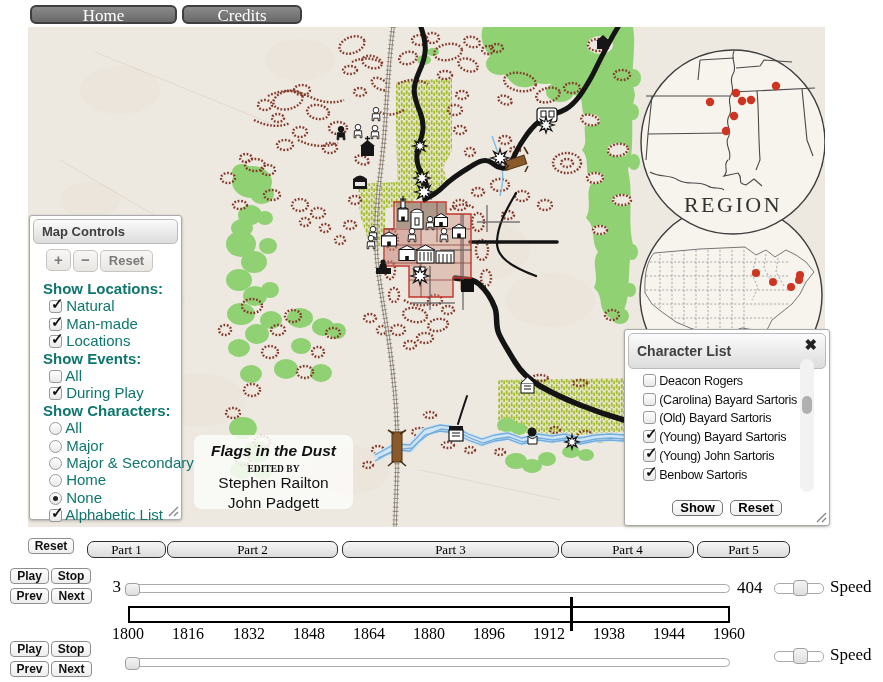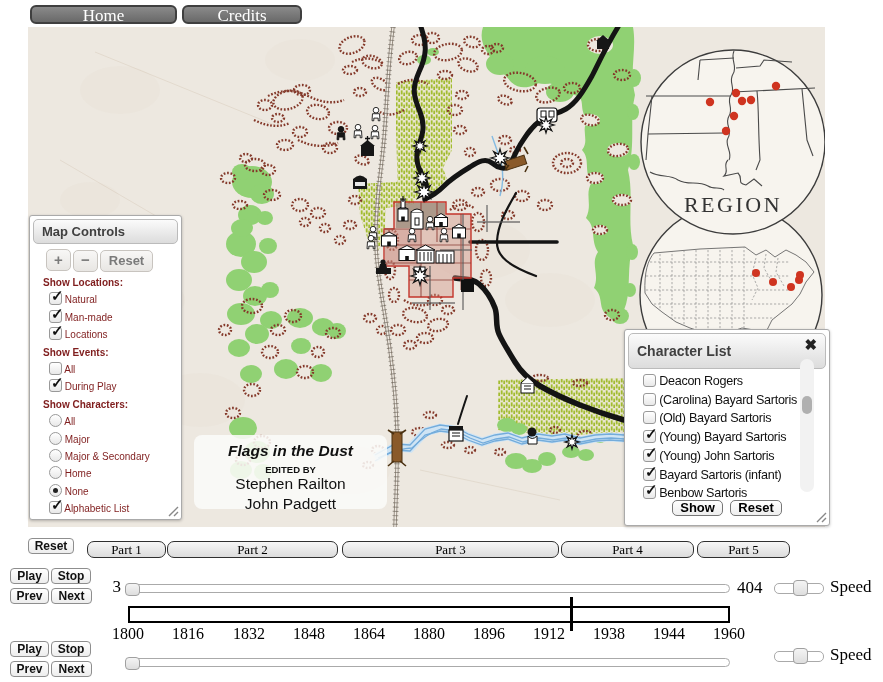--- a/index.html
+++ b/index.html
@@ -455,7 +455,7 @@
   <div style="text-align:left;margin:5px 0 0 16px;">
     <span class="jqbtn" style="width:25px;height:22px;font-size:15px;line-height:20px;">+</span><span class="jqbtn" style="width:25px;height:22px;font-size:15px;line-height:18px;margin-left:2px;">−</span><span class="jqbtn" style="width:53px;height:22px;font-size:13px;line-height:20px;margin-left:2px;">Reset</span>
   </div>
-  <div style="font-size:10px;color:#7f1d1d;margin-left:13px;line-height:17.4px;margin-top:2px;">
+  <div style="font-size:15px;color:#0f766e;margin-left:13px;line-height:17.4px;margin-top:8px;">
     <div class="row" style="font-weight:bold;">Show Locations:</div>
     <div class="row" style="margin-left:6px;"><span class="cb ck"></span> Natural</div>
     <div class="row" style="margin-left:6px;"><span class="cb ck"></span> Man-made</div>

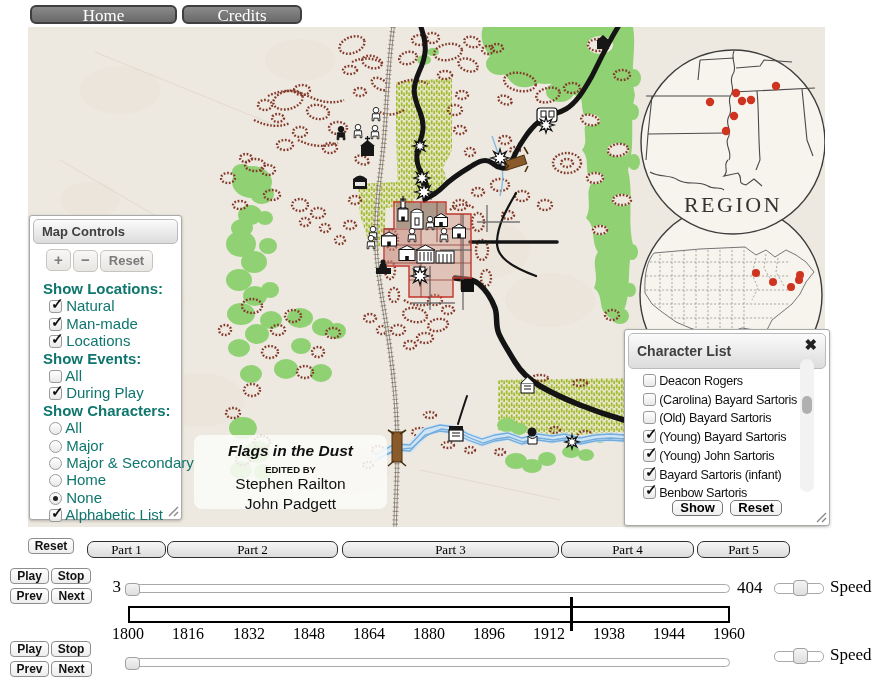--- a/index.html
+++ b/index.html
@@ -441,7 +441,7 @@
         </g>
       </svg>
   
-  <div style="position:absolute;left:166px;top:408px;width:193px;height:74px;background:rgba(250,250,248,0.88);
+  <div style="position:absolute;left:166px;top:408px;width:159px;height:74px;background:rgba(250,250,248,0.88);
        border-radius:8px;text-align:center;color:#111;">
     <div style="font-size:15.5px;font-weight:bold;font-style:italic;margin-top:7px;">Flags in the Dust</div>
     <div style="font-size:9.5px;font-weight:bold;margin-top:4px;">EDITED BY</div>

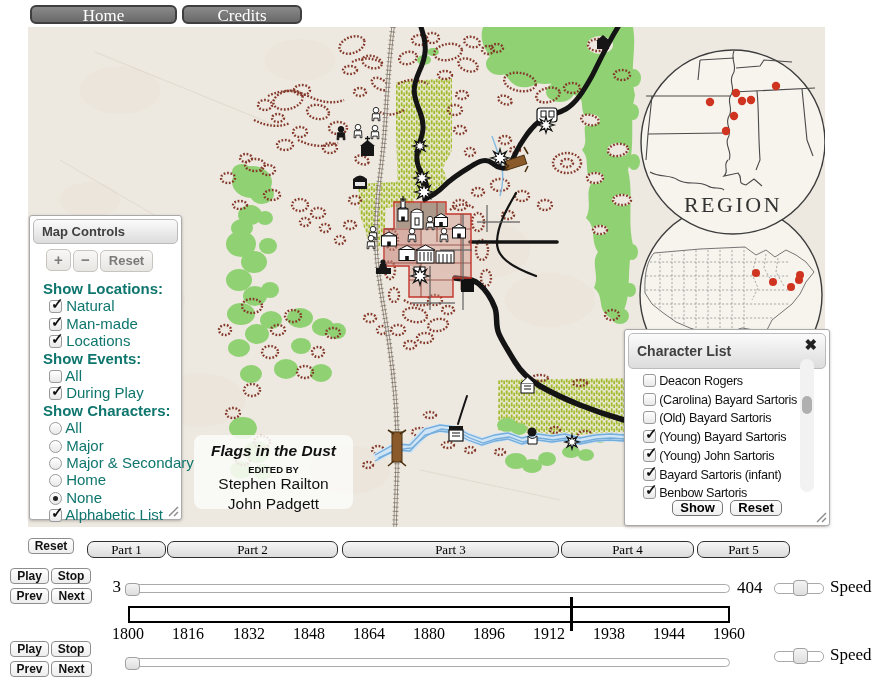--- a/index.html
+++ b/index.html
@@ -444,7 +444,7 @@
   <div style="position:absolute;left:166px;top:408px;width:159px;height:74px;background:rgba(250,250,248,0.88);
        border-radius:8px;text-align:center;color:#111;">
     <div style="font-size:15.5px;font-weight:bold;font-style:italic;margin-top:7px;">Flags in the Dust</div>
-    <div style="font-size:9.5px;font-weight:bold;margin-top:4px;">EDITED BY</div>
+    <div style="font-size:9.5px;font-weight:bold;margin-top:4px;font-family:Liberation Serif, serif;">EDITED BY</div>
     <div style="font-size:15.5px;">Stephen Railton</div>
     <div style="font-size:15.5px;margin-top:2px;">John Padgett</div>
   </div>

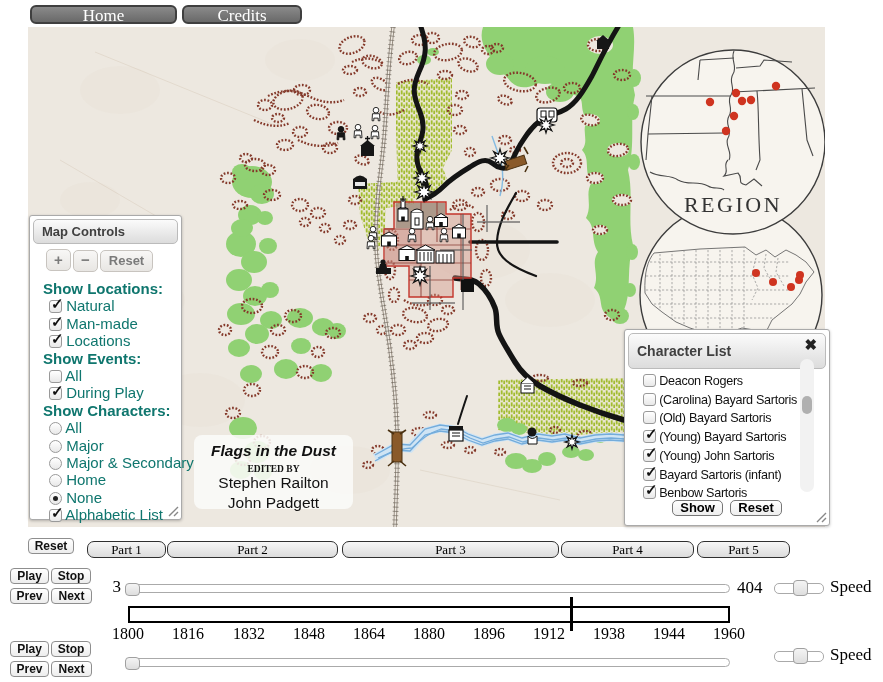--- a/index.html
+++ b/index.html
@@ -486,7 +486,6 @@
     <div class="row"><span class="cb"></span> (Old) Bayard Sartoris</div>
     <div class="row"><span class="cb ck"></span> (Young) Bayard Sartoris</div>
     <div class="row"><span class="cb ck"></span> (Young) John Sartoris</div>
-    <div class="row"><span class="cb ck"></span> Bayard Sartoris (infant)</div>
     <div class="row"><span class="cb ck"></span> Benbow Sartoris</div>
   </div>
   <div style="position:absolute;right:15px;top:29px;width:14px;height:133px;background:#f2f2f2;border-radius:7px;">

